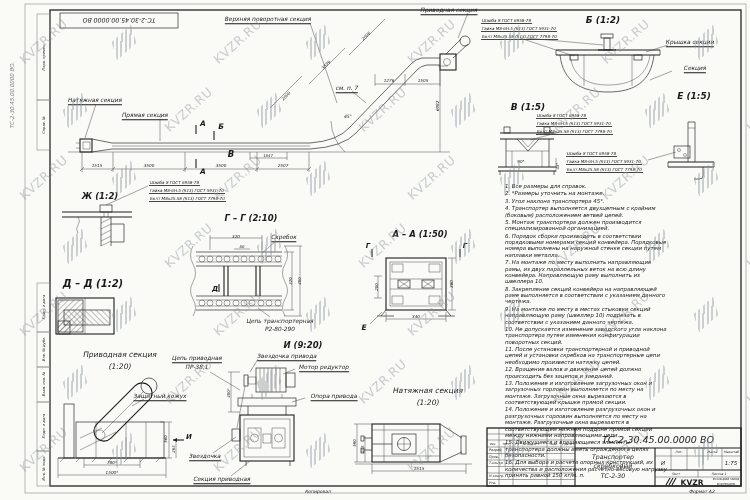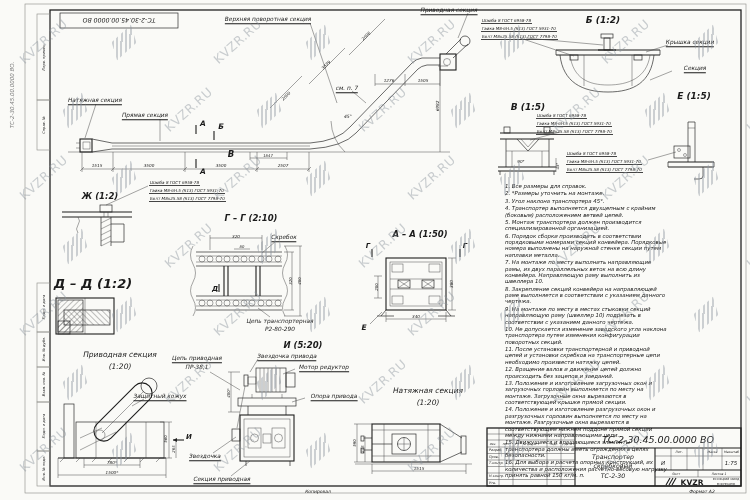--- a/index.html
+++ b/index.html
@@ -317,7 +317,7 @@
       <div class="lbl" style="left: 416px; top: 316px; font-size: 4.2px; transform: translate(-50%, -50%) rotate(0deg);">340</div>
       <div class="lbl" style="left: 451px; top: 284px; font-size: 4.2px; transform: translate(-50%, -50%) rotate(-90deg);">380</div>
       <div class="lbl" style="left: 376px; top: 287px; font-size: 4px; transform: translate(-50%, -50%) rotate(-90deg);">200</div>
-      <div class="lbl b" style="left: 93px; top: 283px; font-size: 13px; transform: translate(-50%, -50%) rotate(0deg);">Д – Д (1:2)</div>
+      <div class="lbl b" style="left: 93px; top: 283px; font-size: 10px; transform: translate(-50%, -50%) rotate(0deg);">Д – Д (1:2)</div>
       <div class="lbl b" style="left: 303px; top: 345px; font-size: 8.5px; transform: translate(-50%, -50%) rotate(0deg);">И (5:20)</div>
       <div class="lbl u" style="left: 287px; top: 357px; font-size: 5.8px; transform: translate(-50%, -50%) rotate(0deg);">Звездочка привода</div>
       <div class="lbl u" style="left: 324px; top: 368px; font-size: 5.8px; transform: translate(-50%, -50%) rotate(0deg);">Мотор редуктор</div>

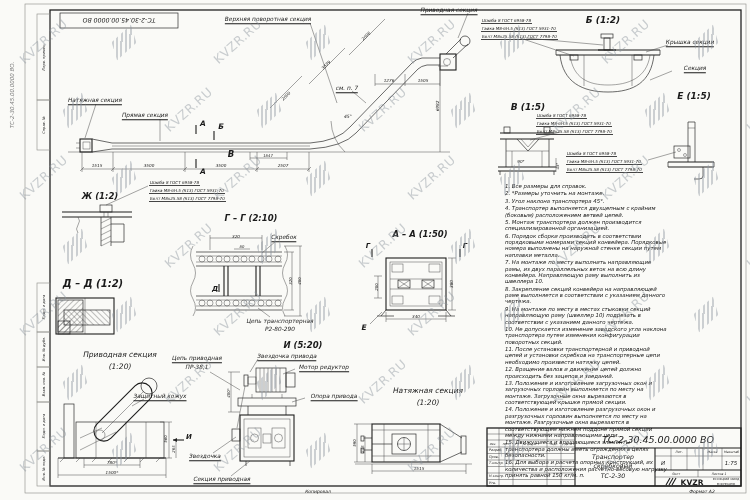--- a/index.html
+++ b/index.html
@@ -318,7 +318,7 @@
       <div class="lbl" style="left: 451px; top: 284px; font-size: 4.2px; transform: translate(-50%, -50%) rotate(-90deg);">380</div>
       <div class="lbl" style="left: 376px; top: 287px; font-size: 4px; transform: translate(-50%, -50%) rotate(-90deg);">200</div>
       <div class="lbl b" style="left: 93px; top: 283px; font-size: 10px; transform: translate(-50%, -50%) rotate(0deg);">Д – Д (1:2)</div>
-      <div class="lbl b" style="left: 303px; top: 345px; font-size: 8.5px; transform: translate(-50%, -50%) rotate(0deg);">И (5:20)</div>
+      <div class="lbl b" style="left: 303px; top: 345px; font-size: 8.5px; transform: translate(-50%, -50%) rotate(0deg);">И (9:20)</div>
       <div class="lbl u" style="left: 287px; top: 357px; font-size: 5.8px; transform: translate(-50%, -50%) rotate(0deg);">Звездочка привода</div>
       <div class="lbl u" style="left: 324px; top: 368px; font-size: 5.8px; transform: translate(-50%, -50%) rotate(0deg);">Мотор редуктор</div>
       <div class="lbl u" style="left: 334px; top: 397px; font-size: 5.8px; transform: translate(-50%, -50%) rotate(0deg);">Опора привода</div>

